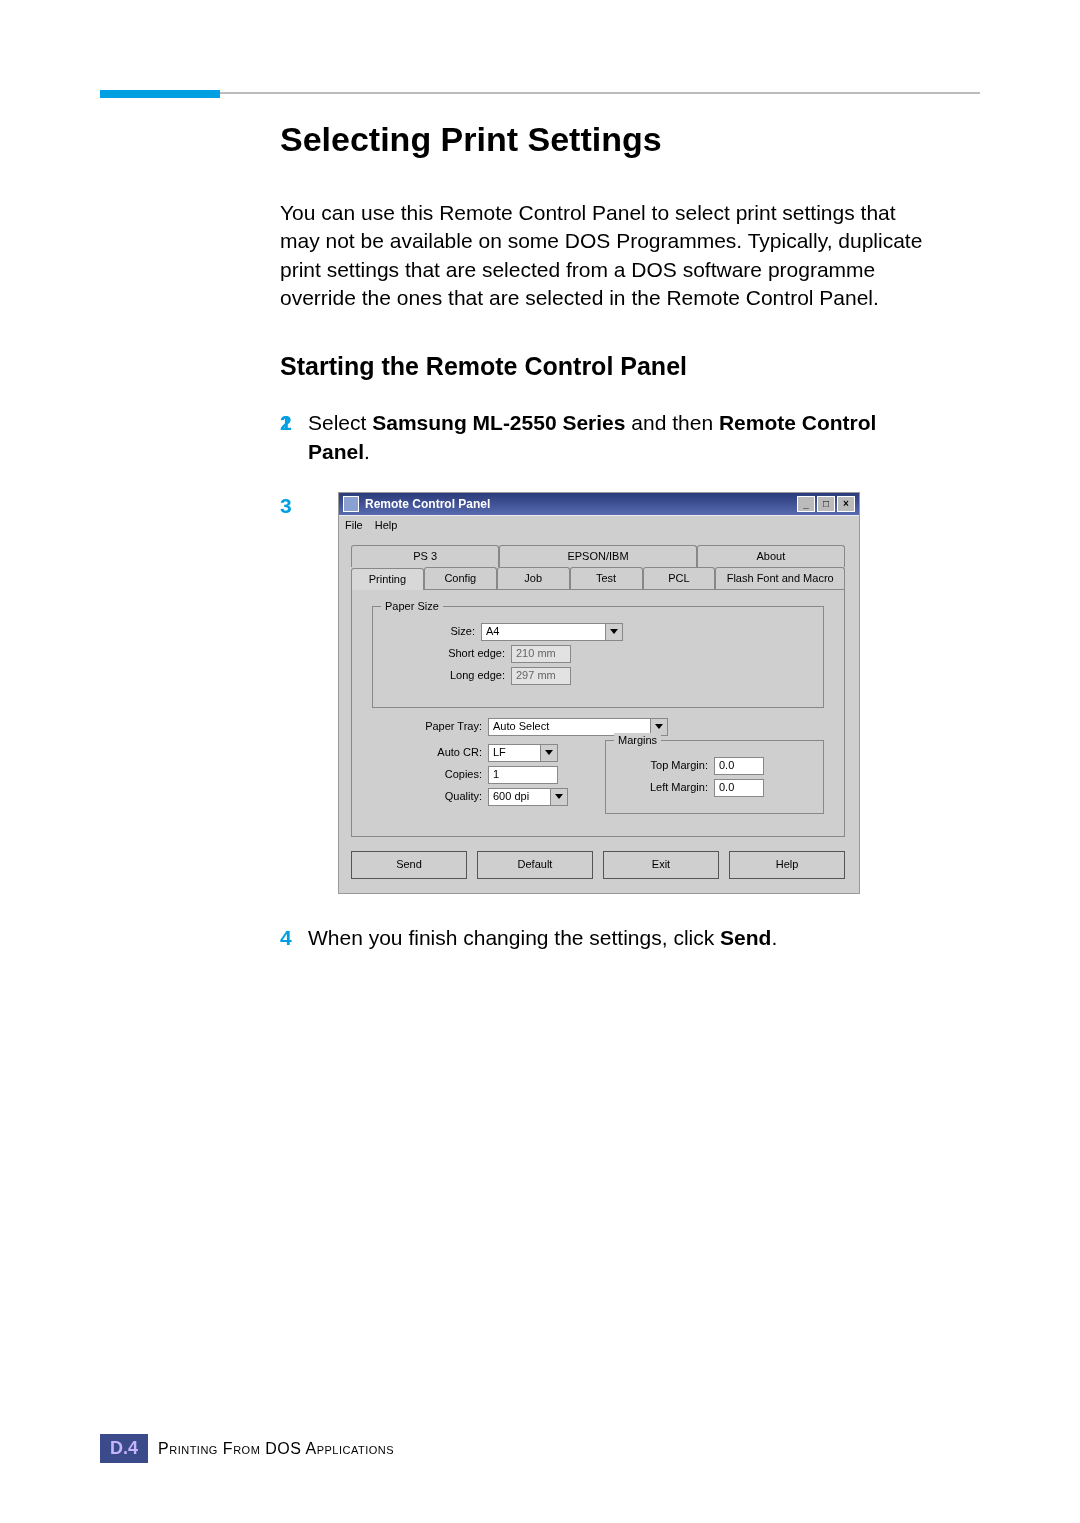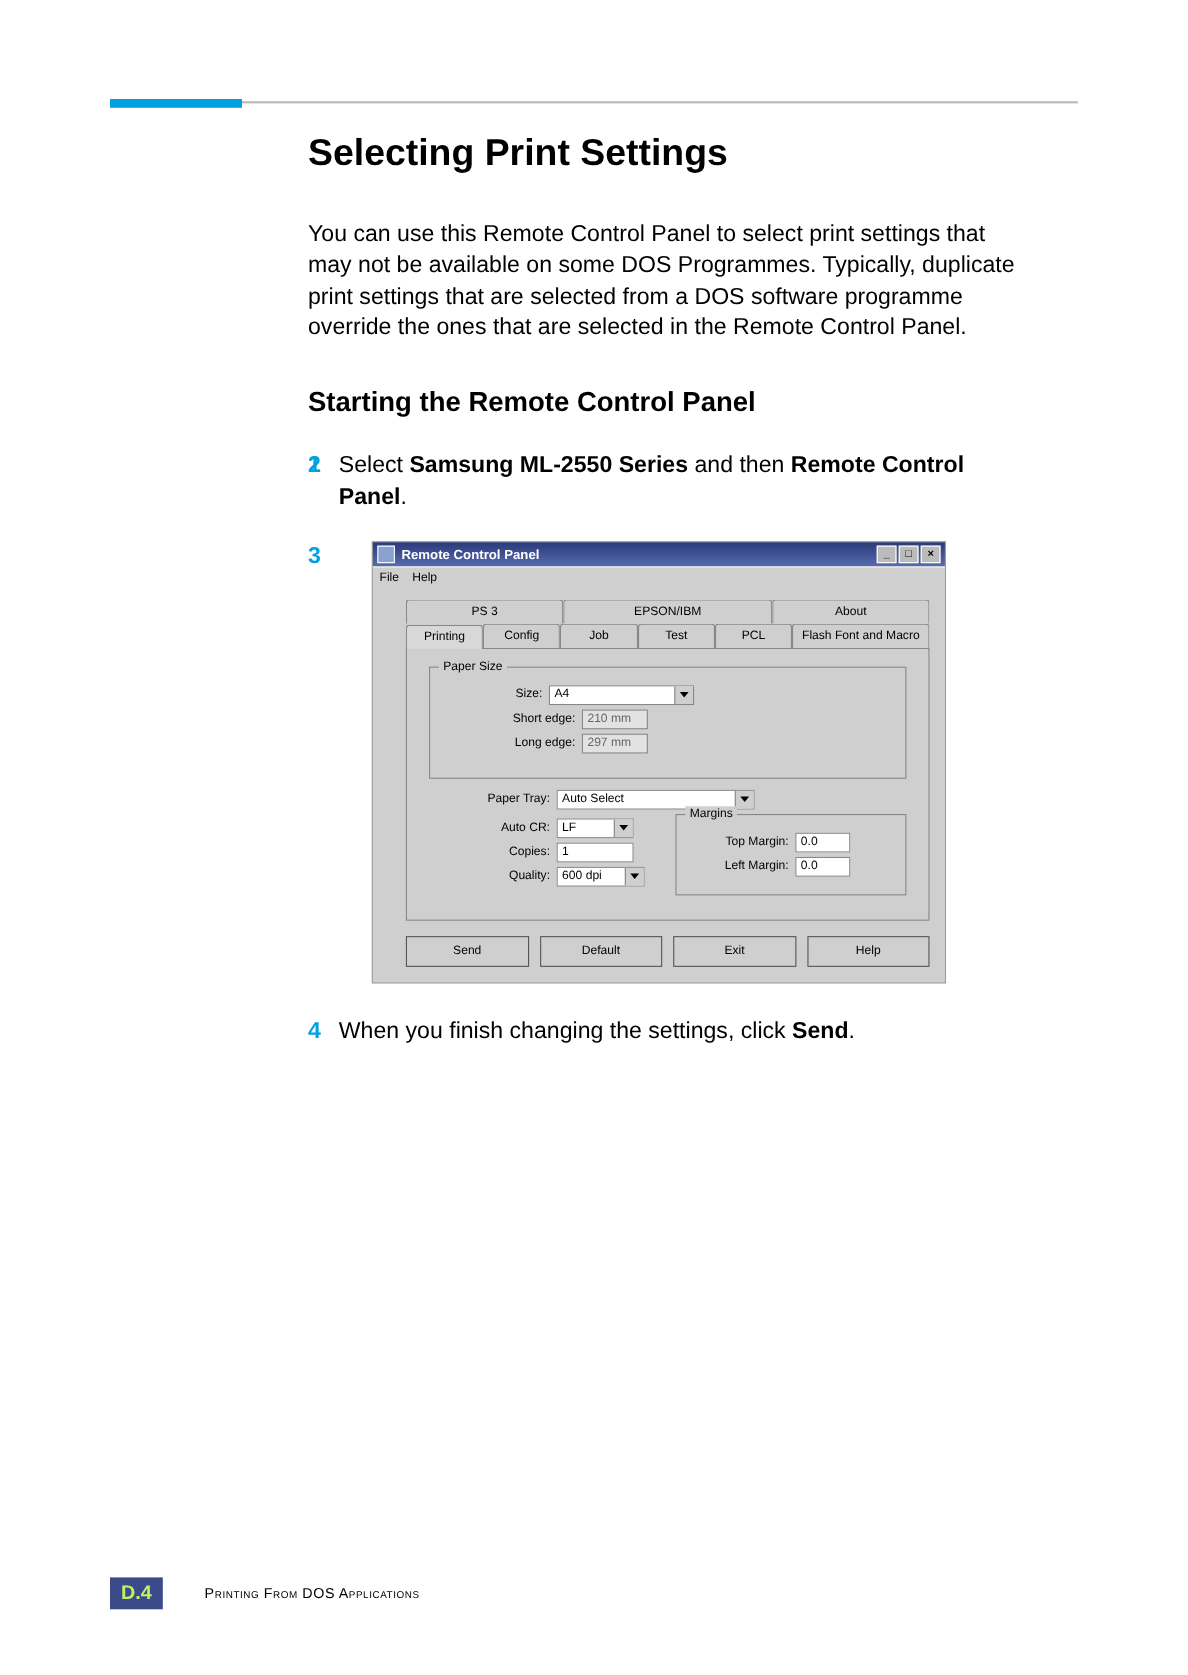--- a/index.html
+++ b/index.html
@@ -129,7 +129,7 @@
     border-top: 1px solid #eee;
   }
   .panel-body {
-    padding: 10px 14px 14px 30px;
+    padding: 10px 14px 14px 12px;
     background: #cfcfcf;
   }
 

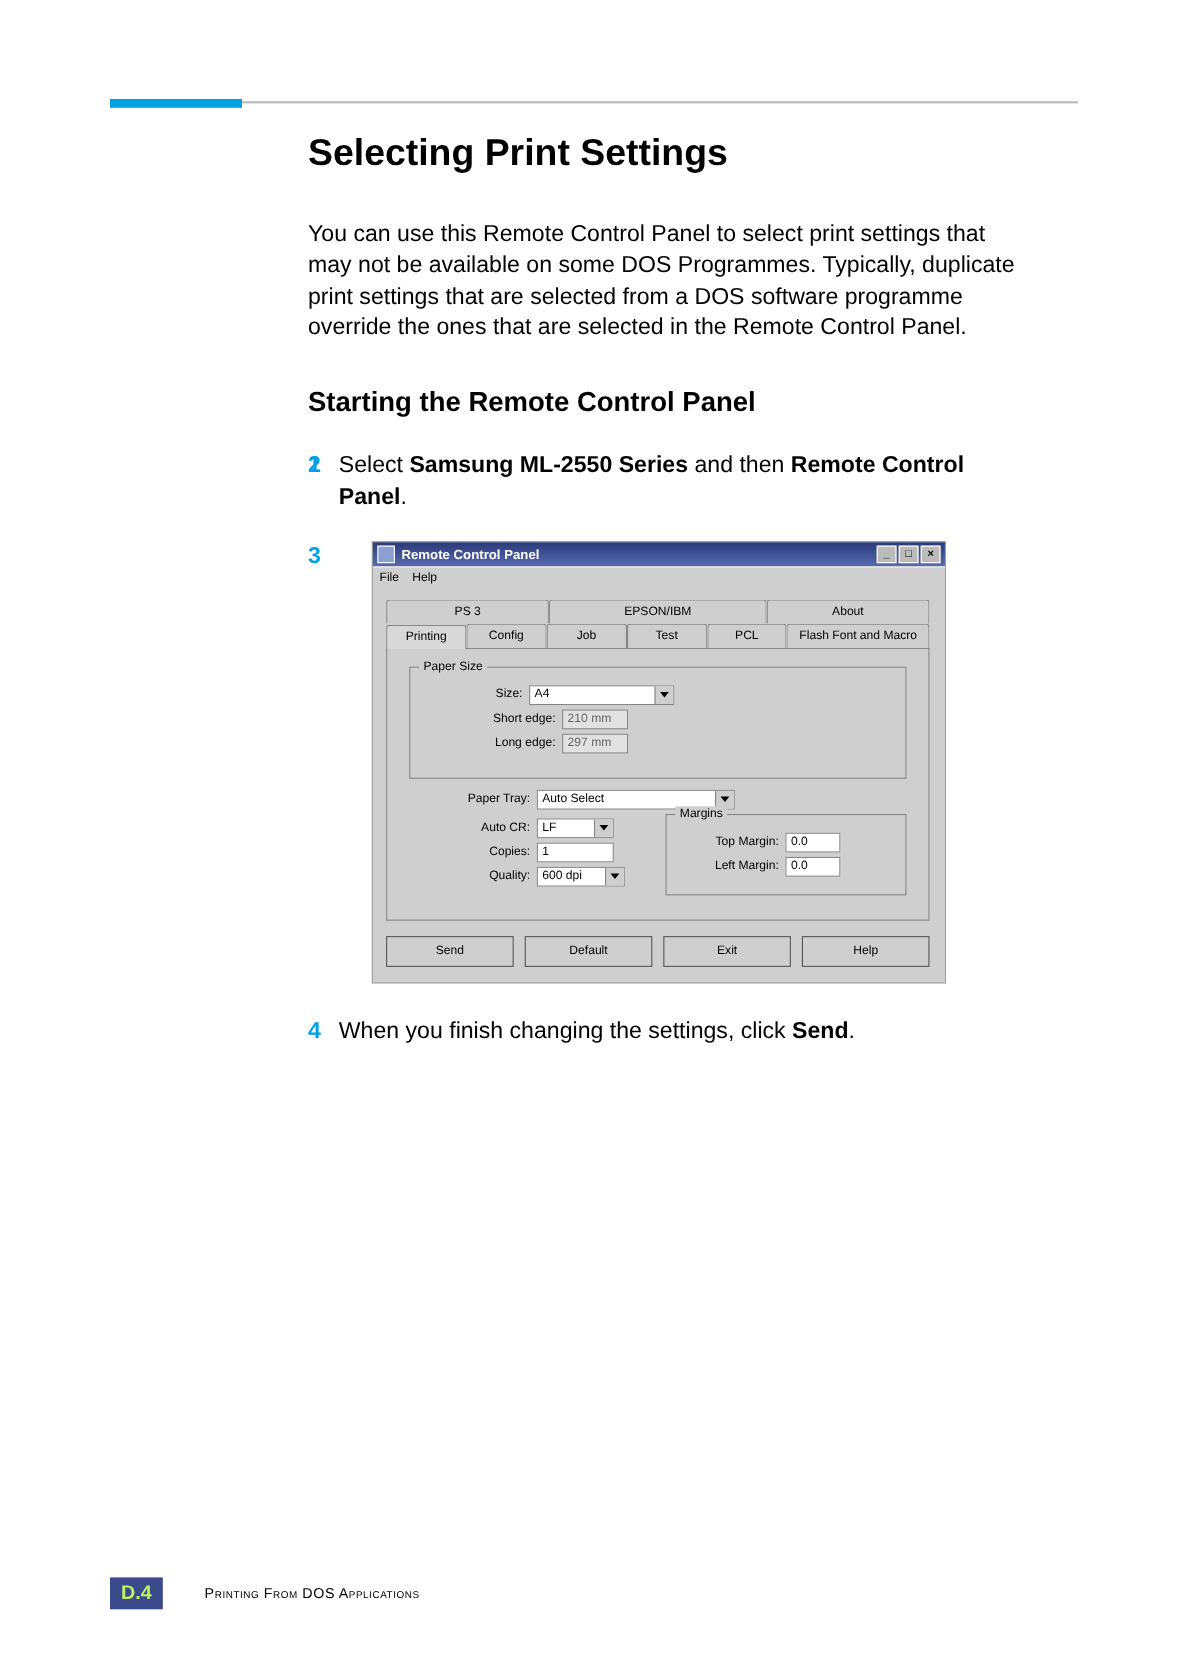--- a/index.html
+++ b/index.html
@@ -348,7 +348,7 @@
                       <span class="legend">Paper Size</span>
                       <div class="row">
                         <span class="lbl">Size:</span>
-                        <div class="win-select" style="width:132px">
+                        <div class="win-select" style="width:142px">
                           <span>A4</span>
                           <span class="caret"></span>
                         </div>

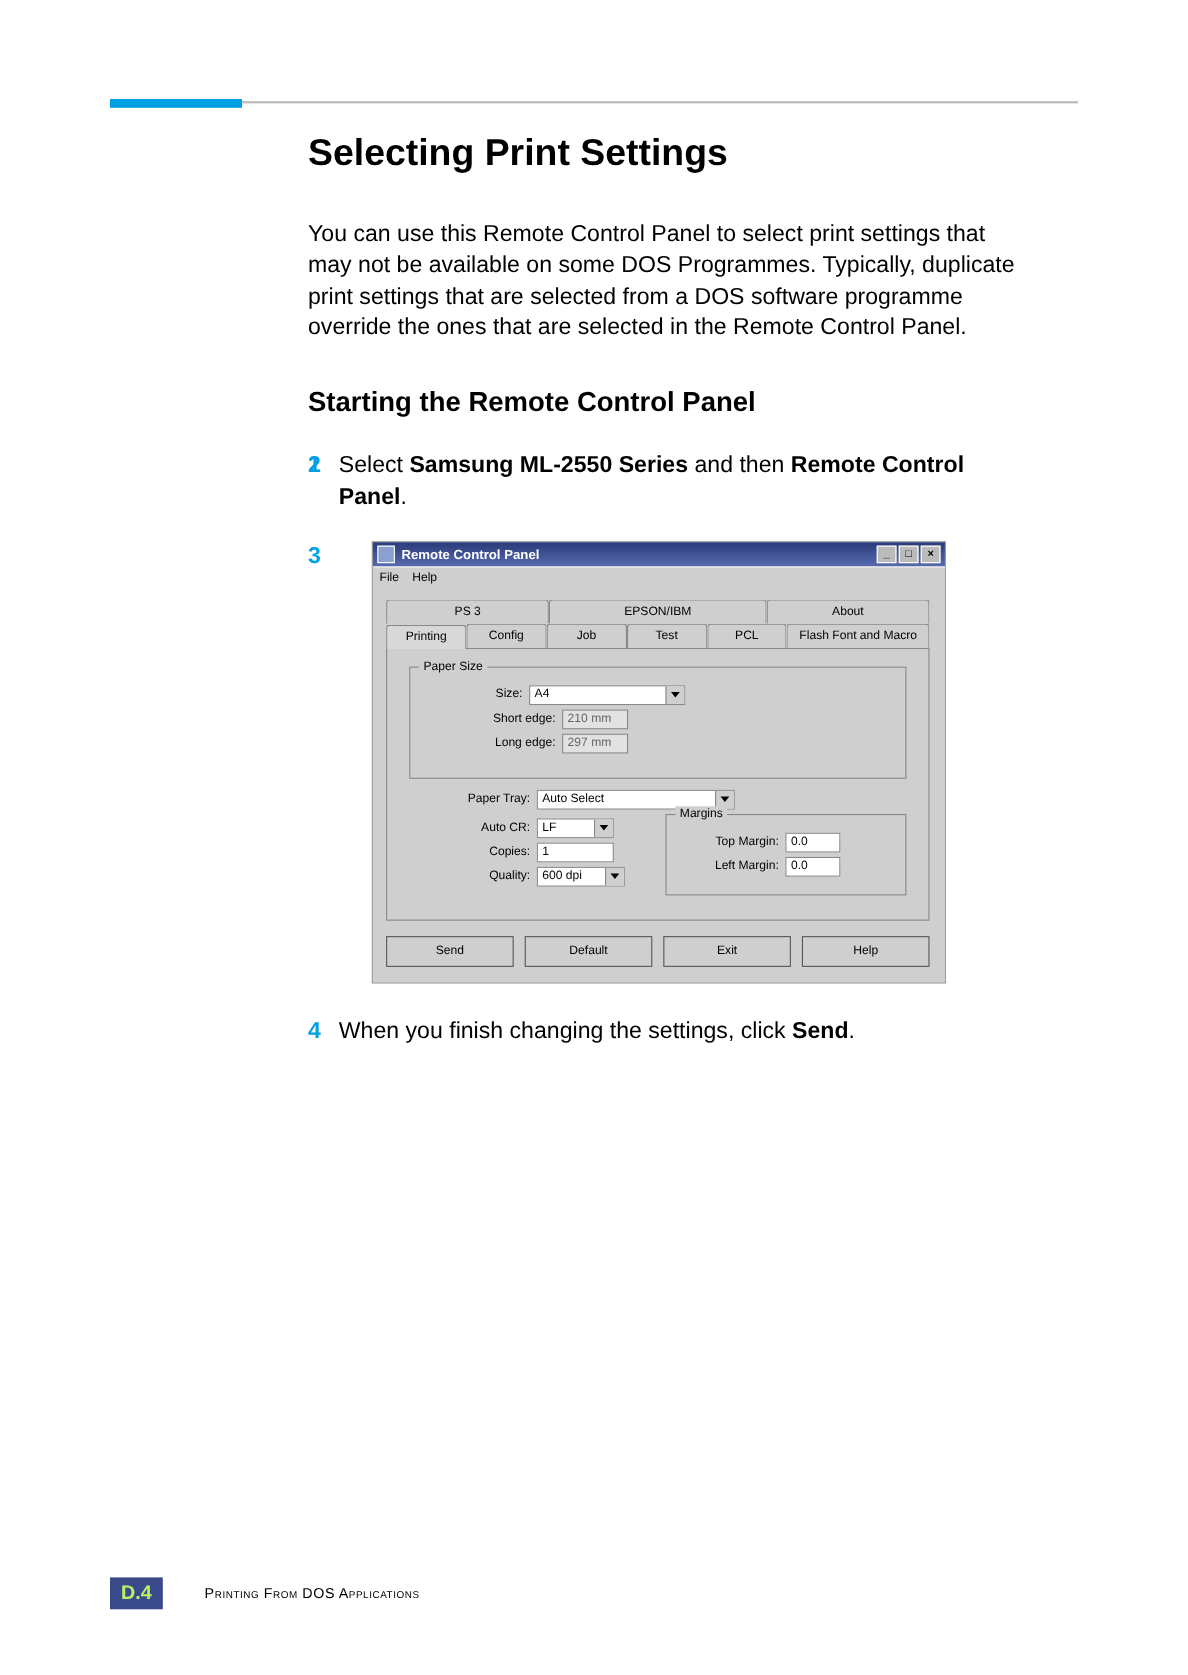--- a/index.html
+++ b/index.html
@@ -269,7 +269,7 @@
   }
   .footer .badge {
     background: #3b4a8a;
-    color: #bef264;
+    color: #c4b5fd;
     font-weight: bold;
     padding: 4px 10px;
     font-size: 18px;

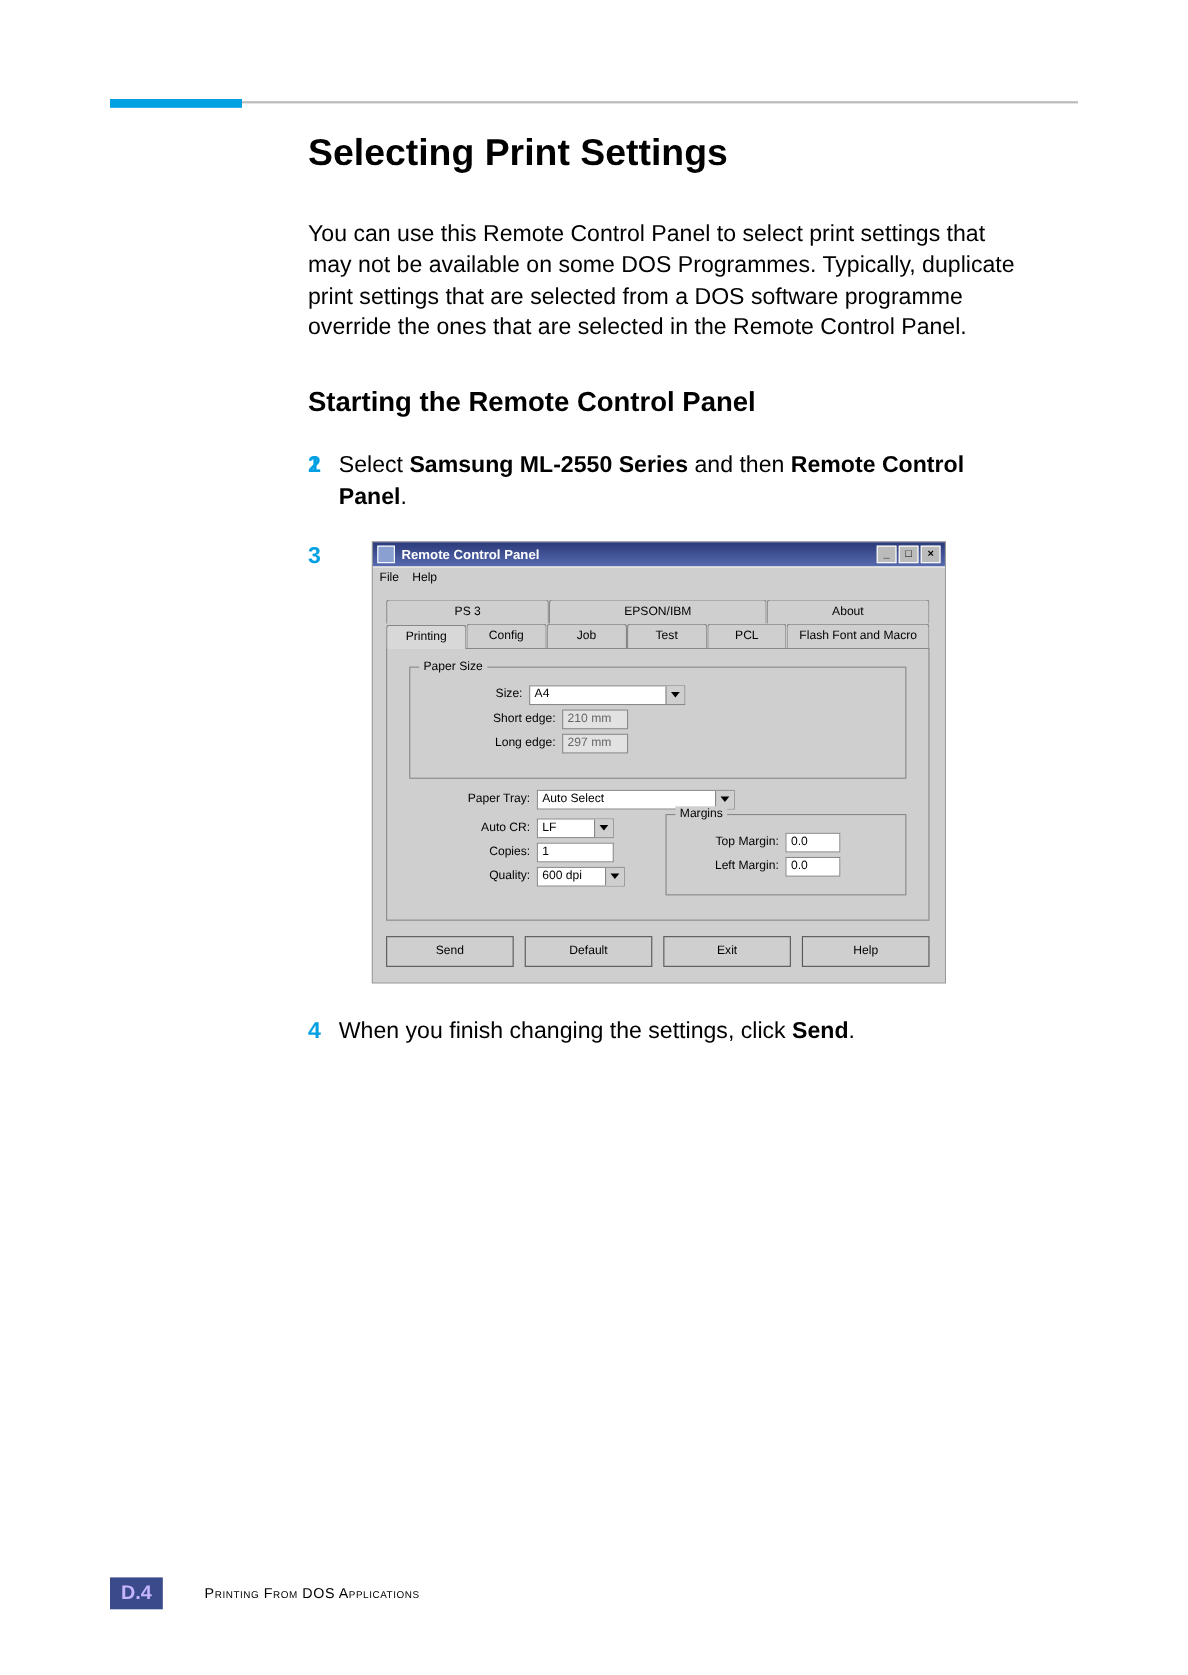--- a/index.html
+++ b/index.html
@@ -276,9 +276,8 @@
   }
   .footer .chapter {
     font-variant: small-caps;
-    font-size: 13px;
+    font-size: 16px;
     letter-spacing: 0.5px;
-    margin-left: 28px;
   }
 </style>
 </head>

